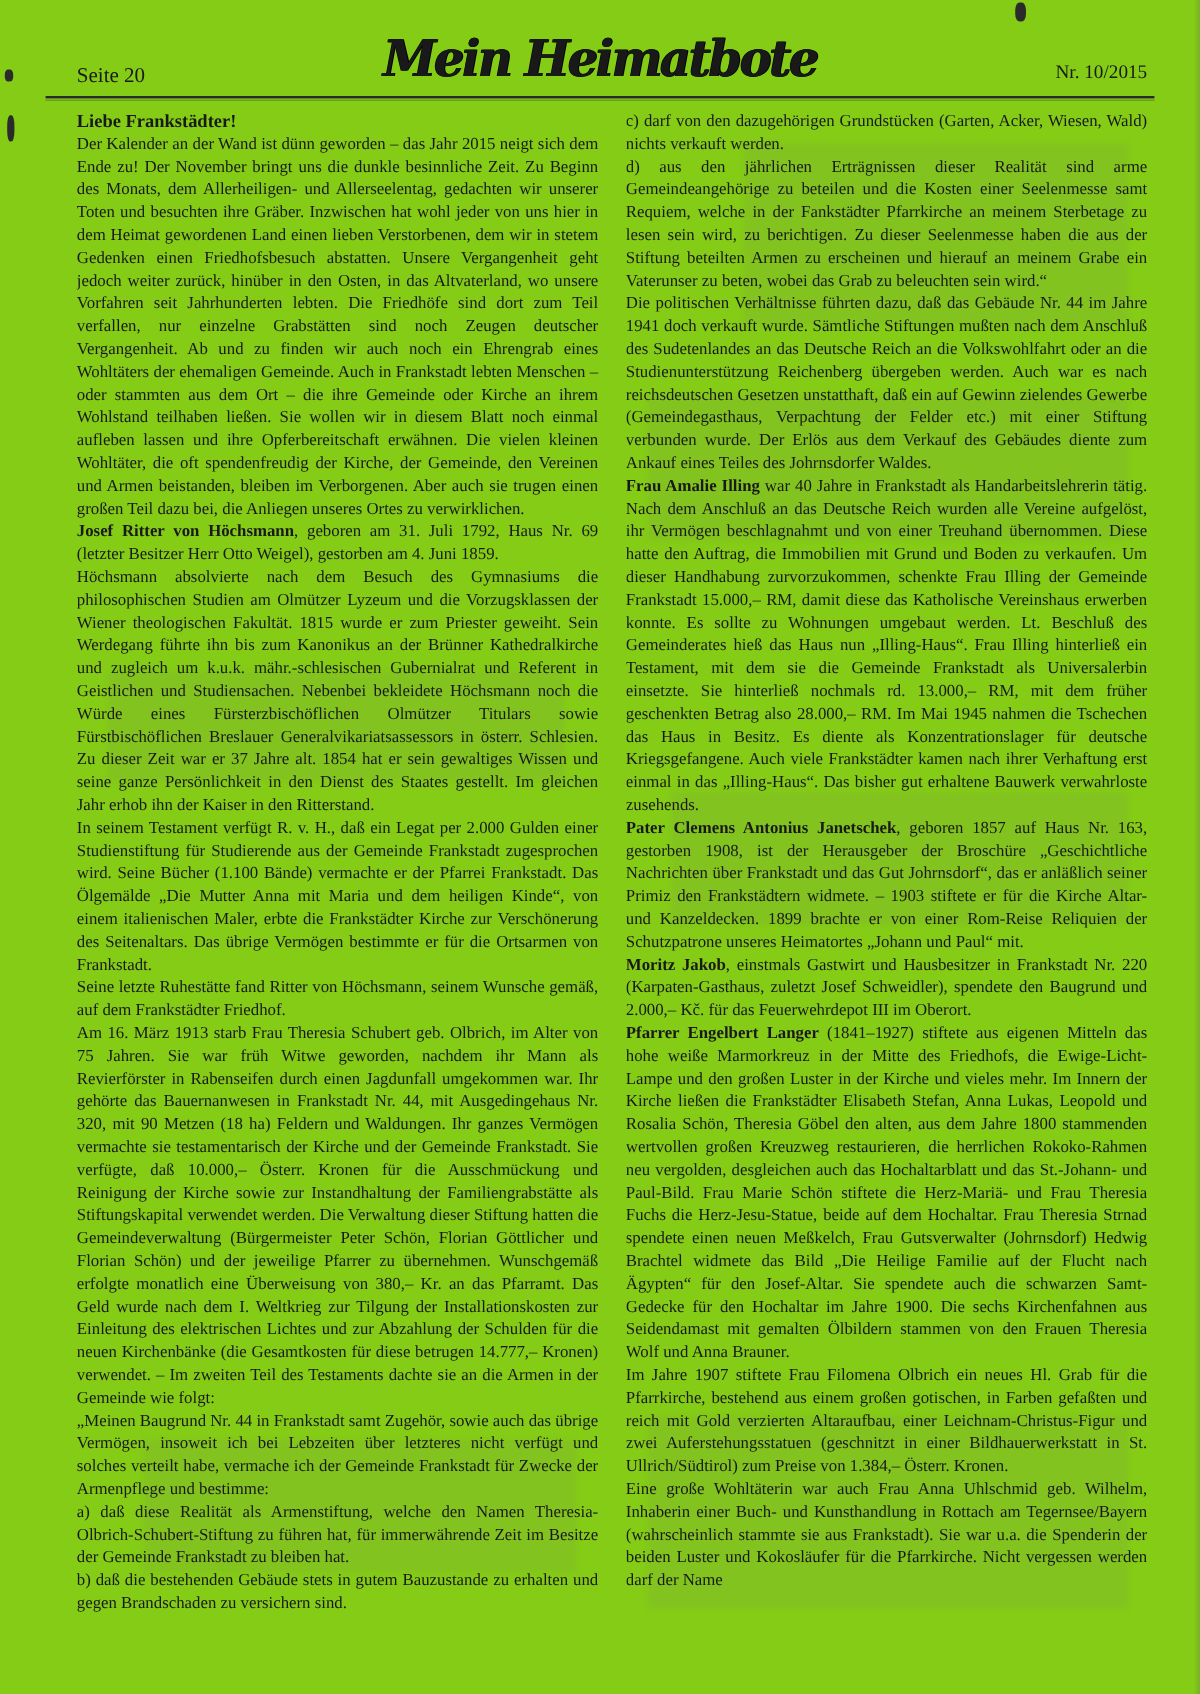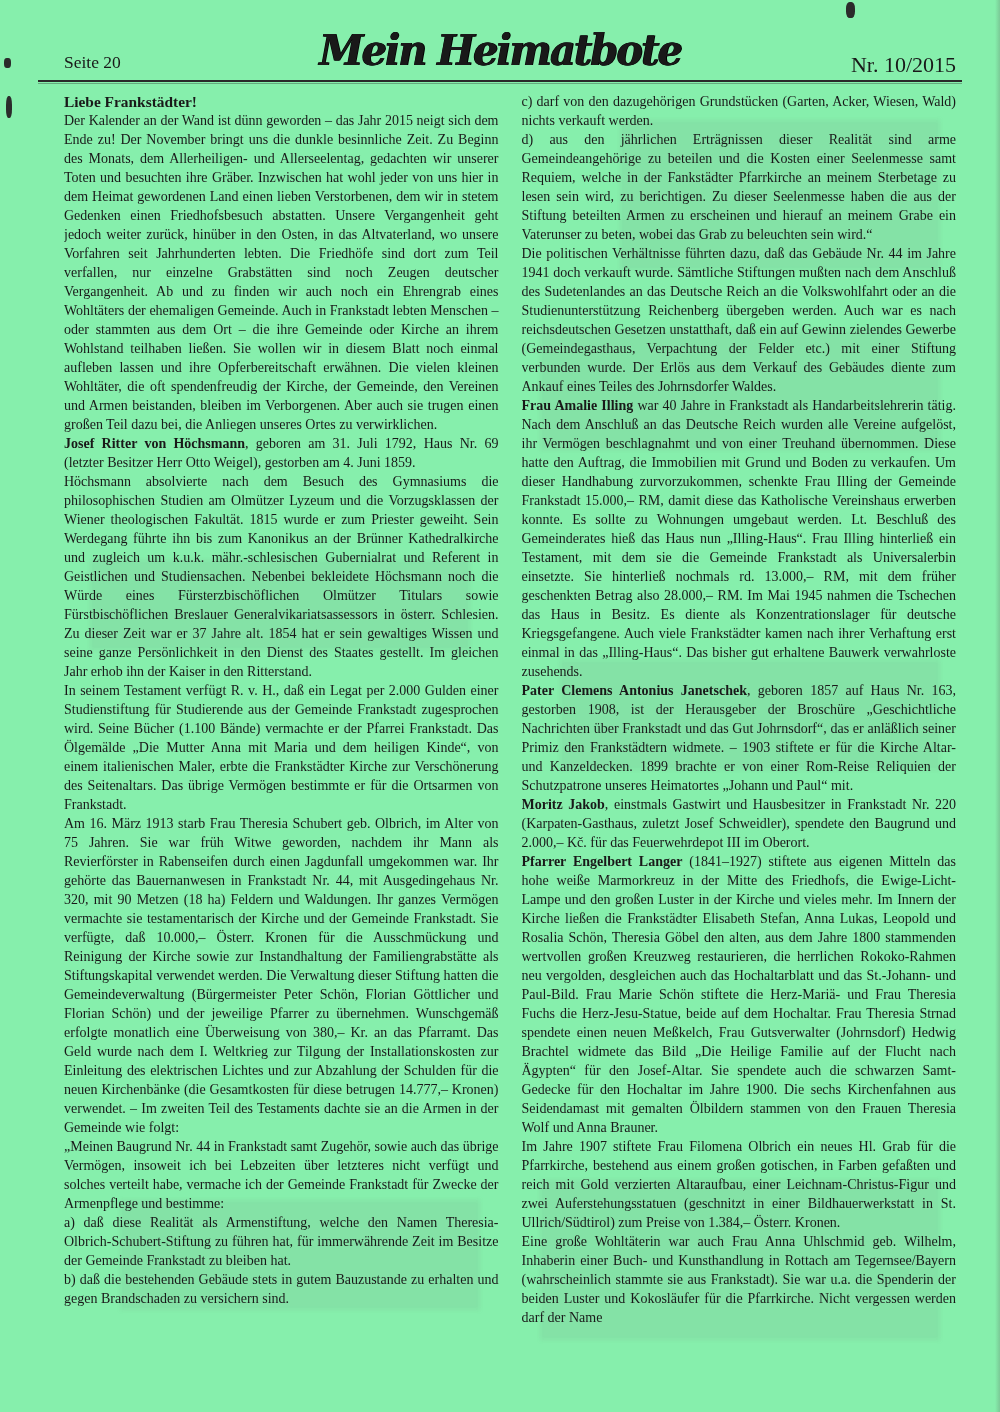--- a/index.html
+++ b/index.html
@@ -7,7 +7,7 @@
     position:relative;
     width:1000px;height:1412px;
     margin:0 auto;
-    background:#86efac;
+    background:#84cc16;
     overflow:hidden;
     font-family:"Liberation Serif", serif;
     color:#191919;

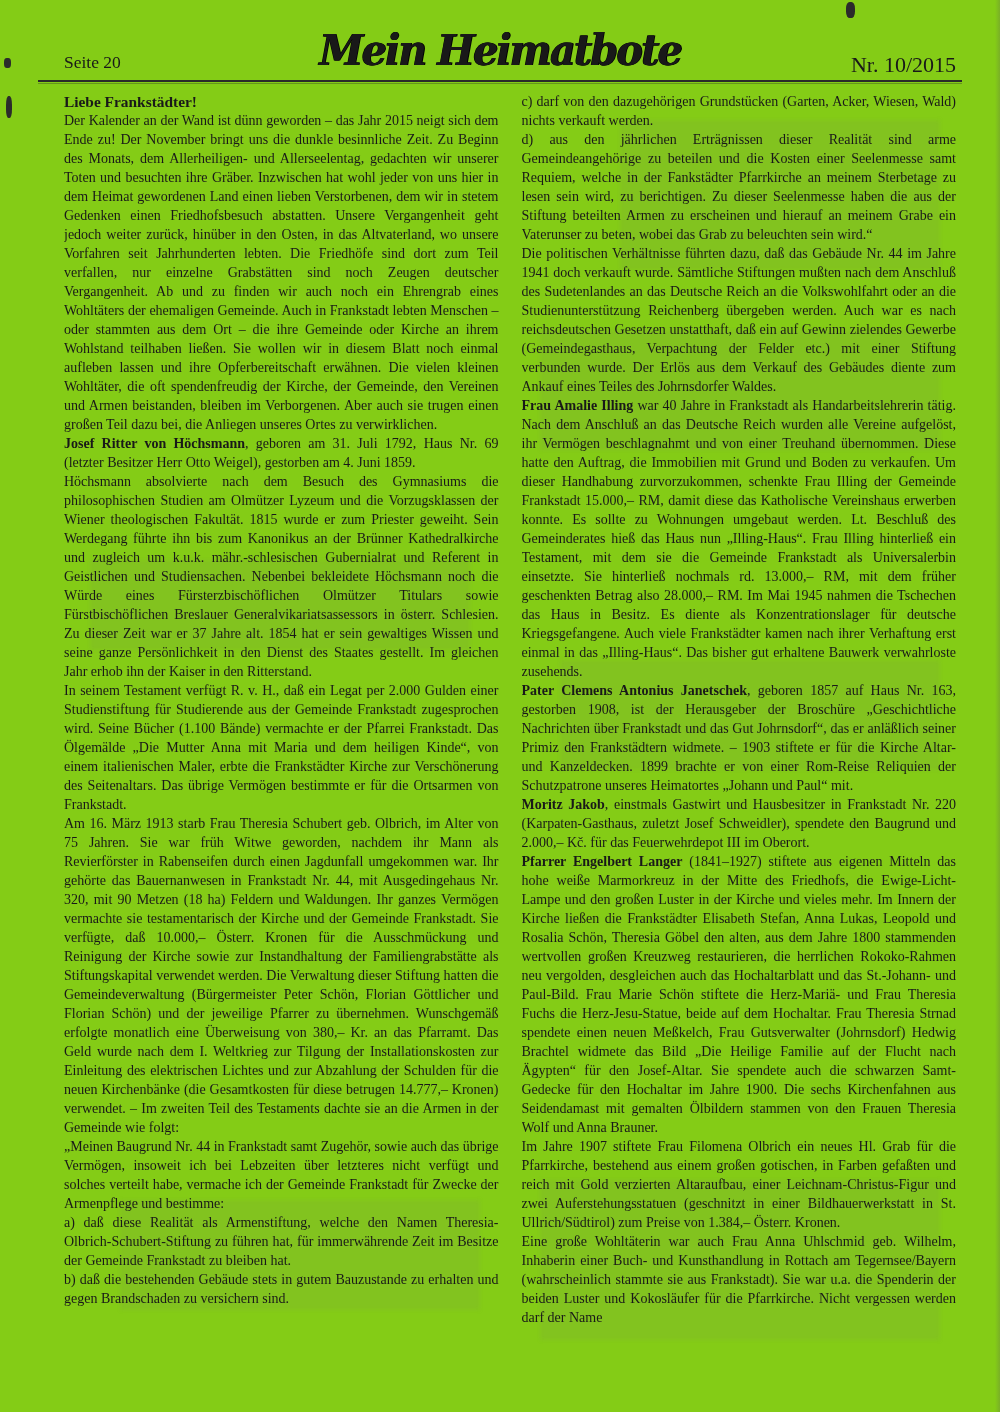--- a/index.html
+++ b/index.html
@@ -15,7 +15,7 @@
   
   .header{position:absolute;top:0;left:0;width:100%;height:82px;}
   .page-label{position:absolute;left:64px;top:52px;font-size:17.5px;}
-  .issue-label{position:absolute;right:44px;top:52px;font-size:22px;}
+  .issue-label{position:absolute;right:44px;top:52px;font-size:16px;}
   .masthead{
     position:absolute;left:0;top:26px;width:100%;
     text-align:center;

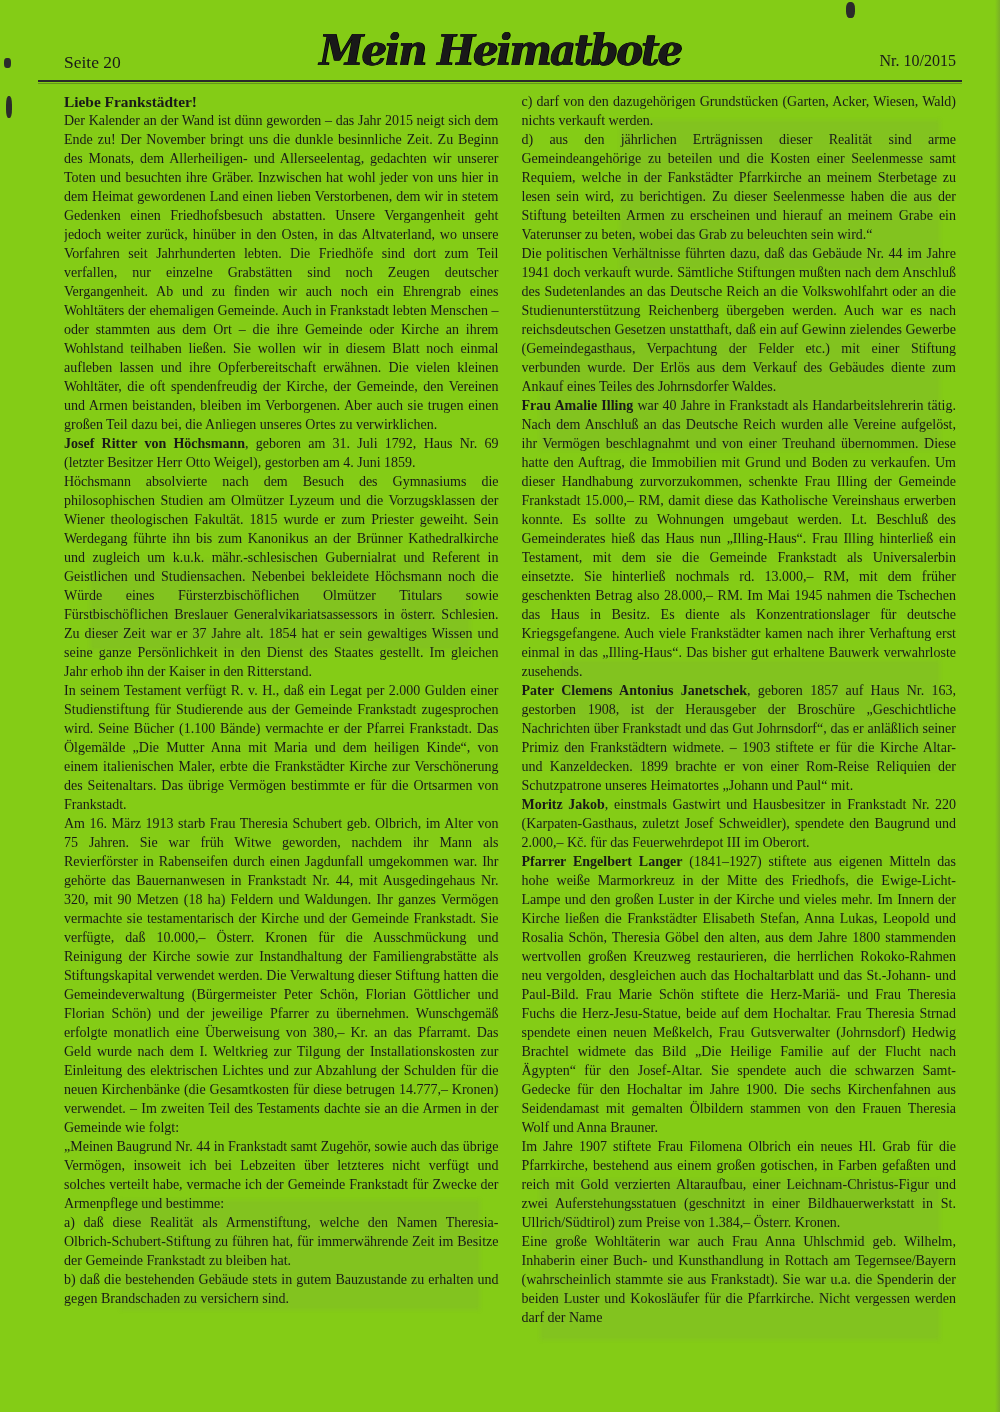--- a/index.html
+++ b/index.html
@@ -78,6 +78,7 @@
       <p><span class="lead">Josef Ritter von Höchsmann</span><span>, geboren am 31. Juli 1792, Haus Nr. 69 (letzter Besitzer Herr Otto Weigel), gestorben am 4. Juni 1859.</span></p>
       <p><span>Höchsmann absolvierte nach dem Besuch des Gymnasiums die philosophischen Studien am Olmützer Lyzeum und die Vorzugsklassen der Wiener theologischen Fakultät. 1815 wurde er zum Priester geweiht. Sein Werdegang führte ihn bis zum Kanonikus an der Brünner Kathedralkirche und zugleich um k.u.k. mähr.-schlesischen Gubernialrat und Referent in Geistlichen und Studiensachen. Nebenbei bekleidete Höchsmann noch die Würde eines Fürsterzbischöflichen Olmützer Titulars sowie Fürstbischöflichen Breslauer Generalvikariatsassessors in österr. Schlesien. Zu dieser Zeit war er 37 Jahre alt. 1854 hat er sein gewaltiges Wissen und seine ganze Persönlichkeit in den Dienst des Staates gestellt. Im gleichen Jahr erhob ihn der Kaiser in den Ritterstand.</span></p>
       <p><span>In seinem Testament verfügt R. v. H., daß ein Legat per 2.000 Gulden einer Studienstiftung für Studierende aus der Gemeinde Frankstadt zugesprochen wird. Seine Bücher (1.100 Bände) vermachte er der Pfarrei Frankstadt. Das Ölgemälde „Die Mutter Anna mit Maria und dem heiligen Kinde“, von einem italienischen Maler, erbte die Frankstädter Kirche zur Verschönerung des Seitenaltars. Das übrige Vermögen bestimmte er für die Ortsarmen von Frankstadt.</span></p>
+      <p><span>Seine letzte Ruhestätte fand Ritter von Höchsmann, seinem Wunsche gemäß, auf dem Frankstädter Friedhof.</span></p>
       <p><span>Am 16. März 1913 starb Frau Theresia Schubert geb. Olbrich, im Alter von 75 Jahren. Sie war früh Witwe geworden, nachdem ihr Mann als Revierförster in Rabenseifen durch einen Jagdunfall umgekommen war. Ihr gehörte das Bauernanwesen in Frankstadt Nr. 44, mit Ausgedingehaus Nr. 320, mit 90 Metzen (18  ha) Feldern und Waldungen. Ihr ganzes Vermögen vermachte sie testamentarisch der Kirche und der Gemeinde Frankstadt. Sie verfügte, daß 10.000,– Österr. Kronen für die Ausschmückung und Reinigung der Kirche sowie zur Instandhaltung der Familiengrabstätte als Stiftungskapital verwendet werden. Die Verwaltung dieser Stiftung hatten die Gemeindeverwaltung (Bürgermeister Peter Schön, Florian Göttlicher und Florian Schön) und der jeweilige Pfarrer zu übernehmen. Wunschgemäß erfolgte monatlich eine Überweisung von 380,– Kr. an das Pfarramt. Das Geld wurde nach dem I. Weltkrieg zur Tilgung der Installationskosten zur Einleitung des elektrischen Lichtes und zur Abzahlung der Schulden für die neuen Kirchenbänke (die Gesamtkosten für diese betrugen 14.777,– Kronen) verwendet. – Im zweiten Teil des Testaments dachte sie an die Armen in der Gemeinde wie folgt:</span></p>
       <p><span>„Meinen Baugrund Nr. 44 in Frankstadt samt Zugehör, sowie auch das übrige Vermögen, insoweit ich bei Lebzeiten über letzteres nicht verfügt und solches verteilt habe, vermache ich der Gemeinde Frankstadt für Zwecke der Armenpflege und bestimme:</span></p>
       <p><span>a) daß diese Realität als Armenstiftung, welche den Namen Theresia-Olbrich-Schubert-Stiftung zu führen hat, für immerwährende Zeit im Besitze der Gemeinde Frankstadt zu bleiben hat.</span></p>

